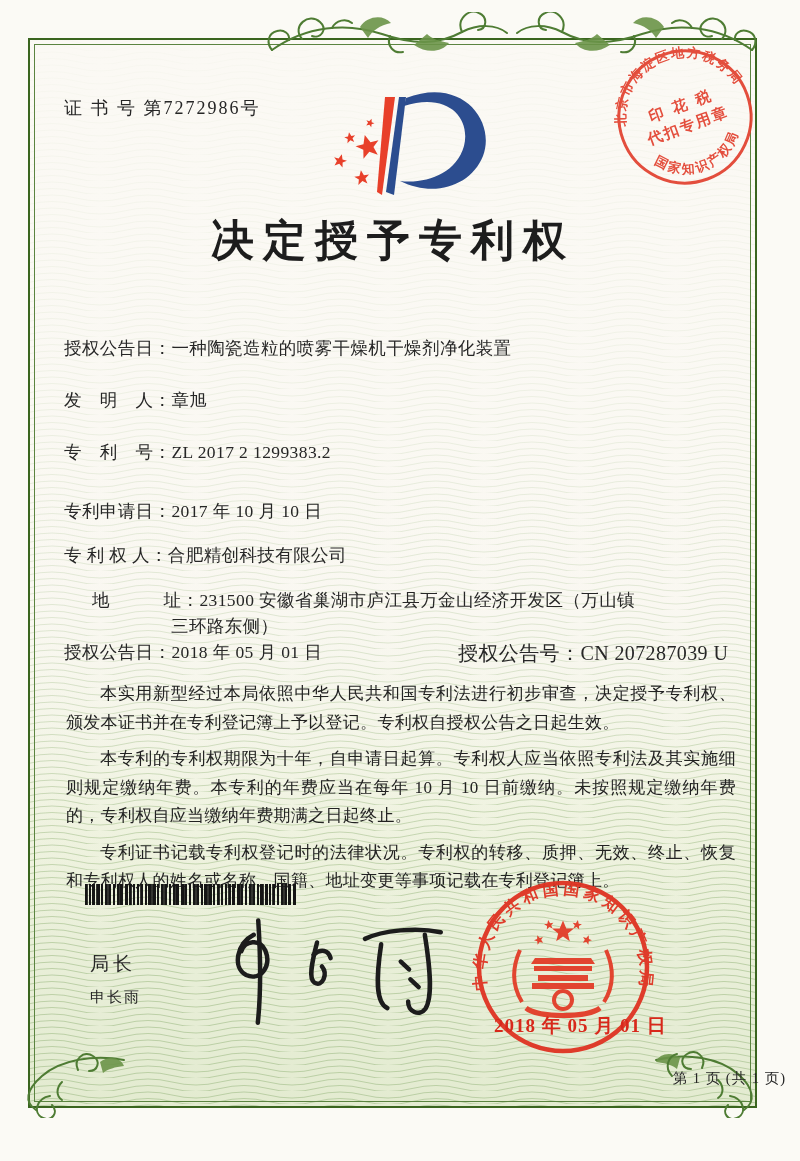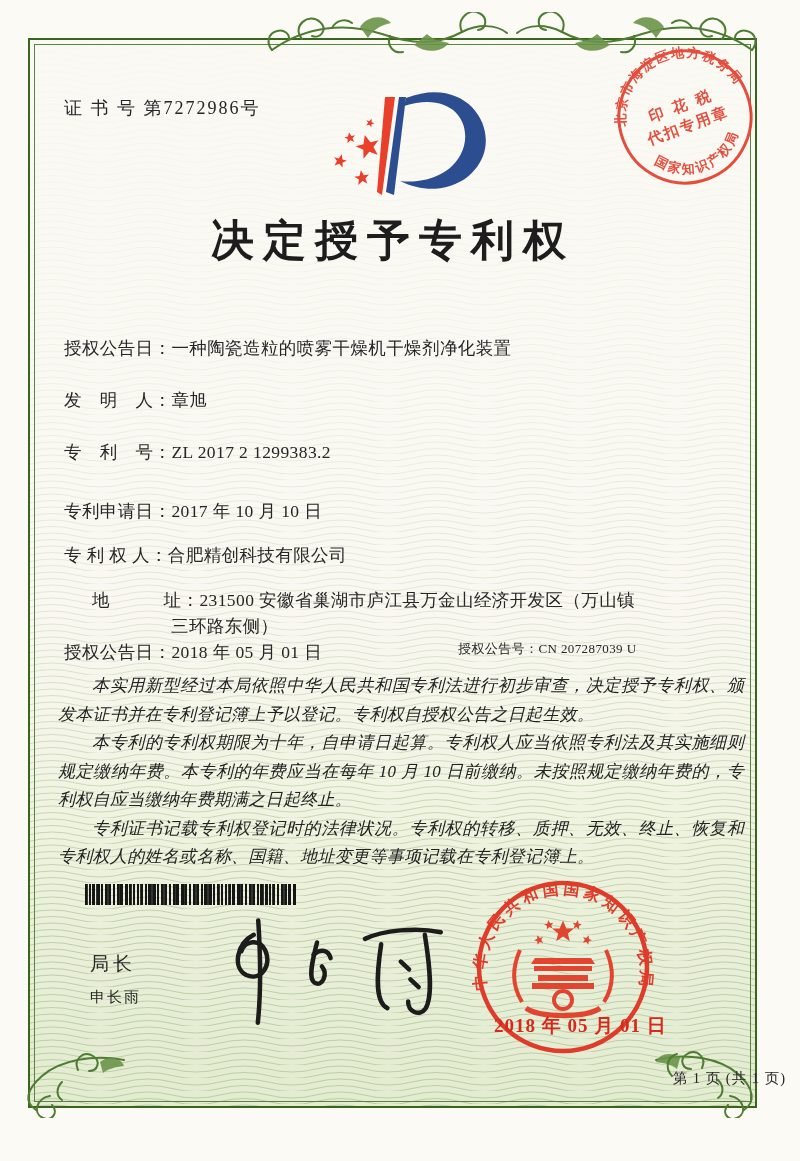--- a/index.html
+++ b/index.html
@@ -23,7 +23,7 @@
   .row{position:absolute;left:64px;font-size:17.5px;letter-spacing:.4px;white-space:nowrap;}
   .row .lab{display:inline-block;}
   .addr2{position:absolute;left:171px;font-size:17.5px;letter-spacing:.4px;}
-  .grantno{position:absolute;left:458px;font-size:13px;letter-spacing:.4px;white-space:nowrap;}
+  .grantno{position:absolute;left:458px;font-size:20px;letter-spacing:.4px;white-space:nowrap;}
   .body-text{position:absolute;left:58px;top:672px;width:686px;font-size:17px;line-height:28.5px;color:#222;}
   .body-text p{margin:0;text-indent:2em;text-align:justify;letter-spacing:.3px;font-style:italic;}
   .barcode{position:absolute;left:85px;top:884px;width:211px;height:21px;

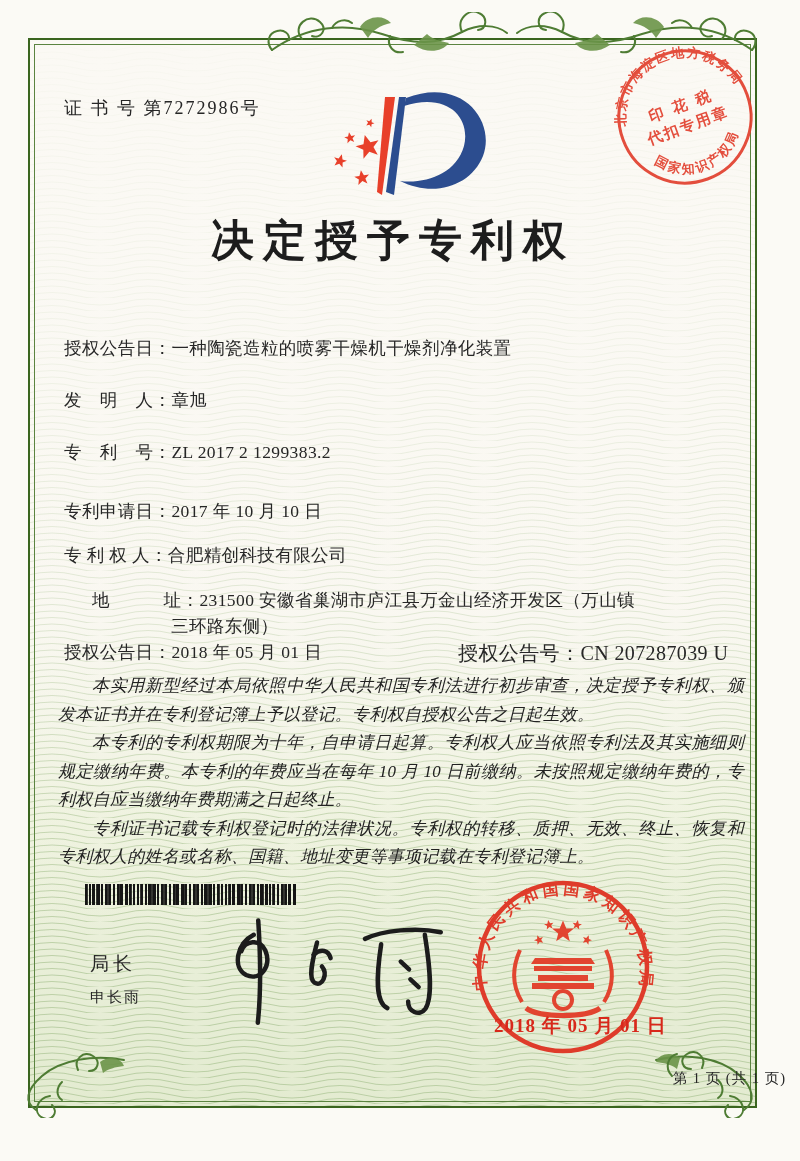--- a/index.html
+++ b/index.html
@@ -25,7 +25,7 @@
   .addr2{position:absolute;left:171px;font-size:17.5px;letter-spacing:.4px;}
   .grantno{position:absolute;left:458px;font-size:20px;letter-spacing:.4px;white-space:nowrap;}
   .body-text{position:absolute;left:58px;top:672px;width:686px;font-size:17px;line-height:28.5px;color:#222;}
-  .body-text p{margin:0;text-indent:2em;text-align:justify;letter-spacing:.3px;font-style:italic;}
+  .body-text p{margin:8px;text-indent:2em;text-align:justify;letter-spacing:.3px;}
   .barcode{position:absolute;left:85px;top:884px;width:211px;height:21px;
     background-image:
       repeating-linear-gradient(90deg,#151515 0 2px,rgba(0,0,0,0) 2px 4px),

